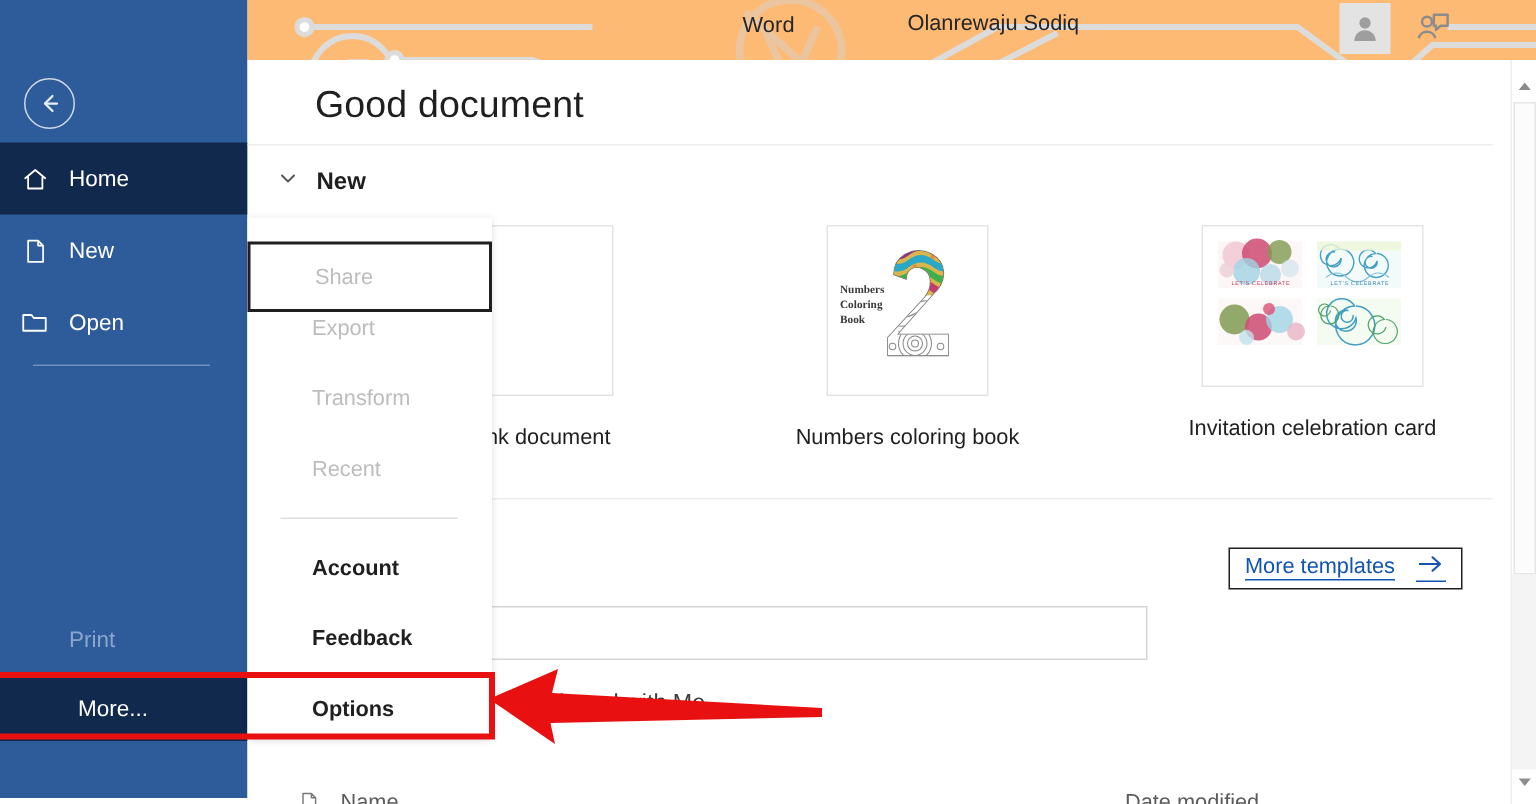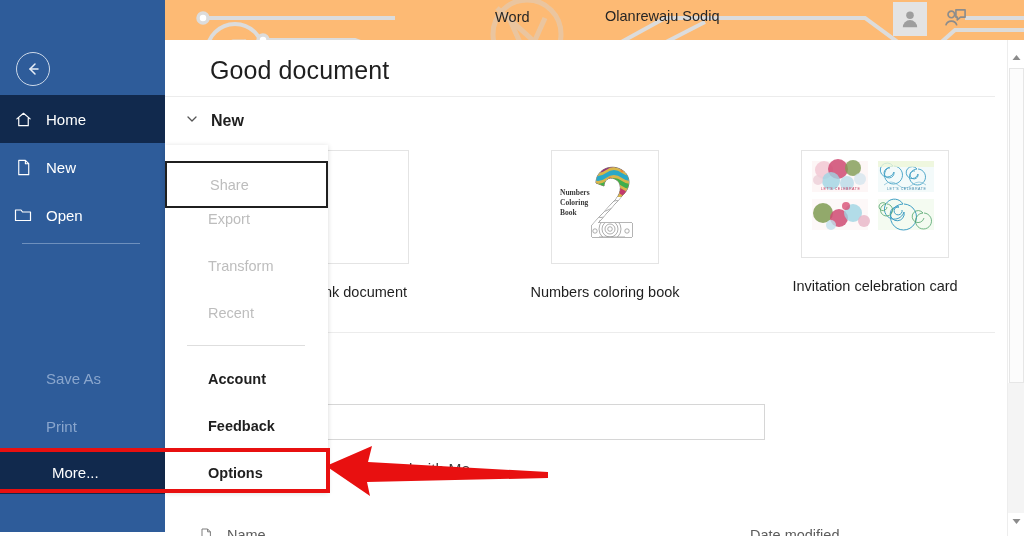--- a/index.html
+++ b/index.html
@@ -277,9 +277,6 @@
 
     <div class="nav-sep" style="top:243px;"></div>
 
-    <div class="nav-item dim" style="top:354px; padding-left:46px;">
-      <span>Save As</span>
-    </div>
     <div class="nav-item dim" style="top:402px; padding-left:46px;">
       <span>Print</span>
     </div>

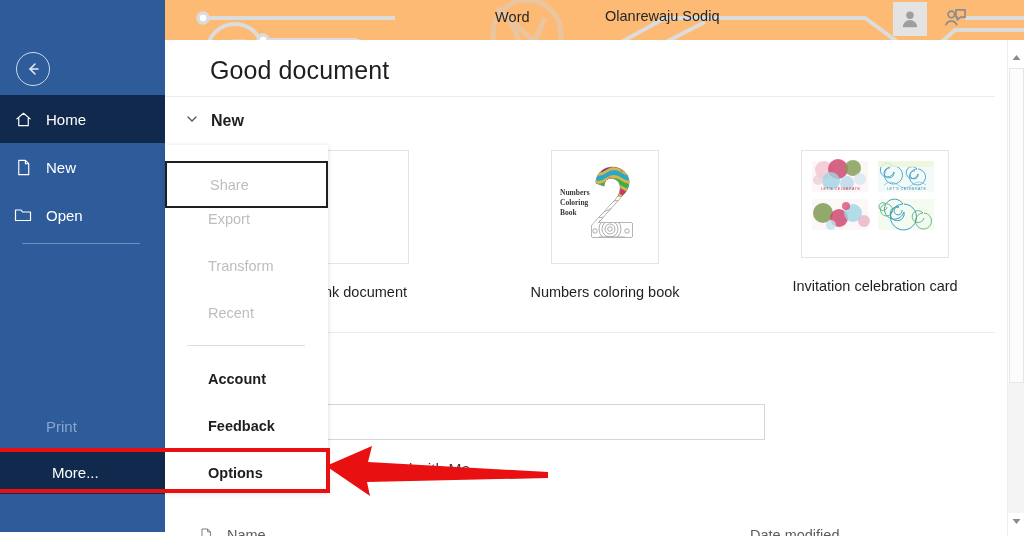--- a/index.html
+++ b/index.html
@@ -409,6 +409,15 @@
 
     <div class="hr-mid"></div>
 
+    <div class="more-templates">
+      <span>More templates</span>
+      <span>
+        <svg width="20" height="14" viewBox="0 0 20 14">
+          <line x1="2" y1="7" x2="16" y2="7" stroke="#1254b0" stroke-width="1.4"></line>
+          <path d="M11 2.5 L16 7 L11 11.5" fill="none" stroke="#1254b0" stroke-width="1.4" stroke-linecap="round" stroke-linejoin="round"></path>
+        </svg>
+      </span>
+    </div>
 
     <div class="searchbox">
       <span class="sb-text">Search</span>

